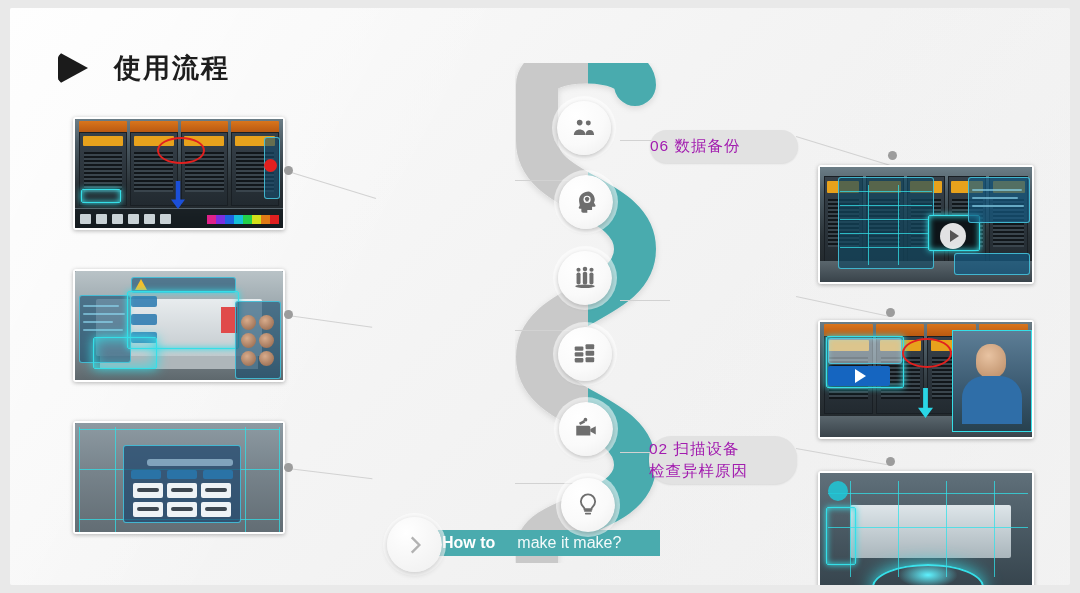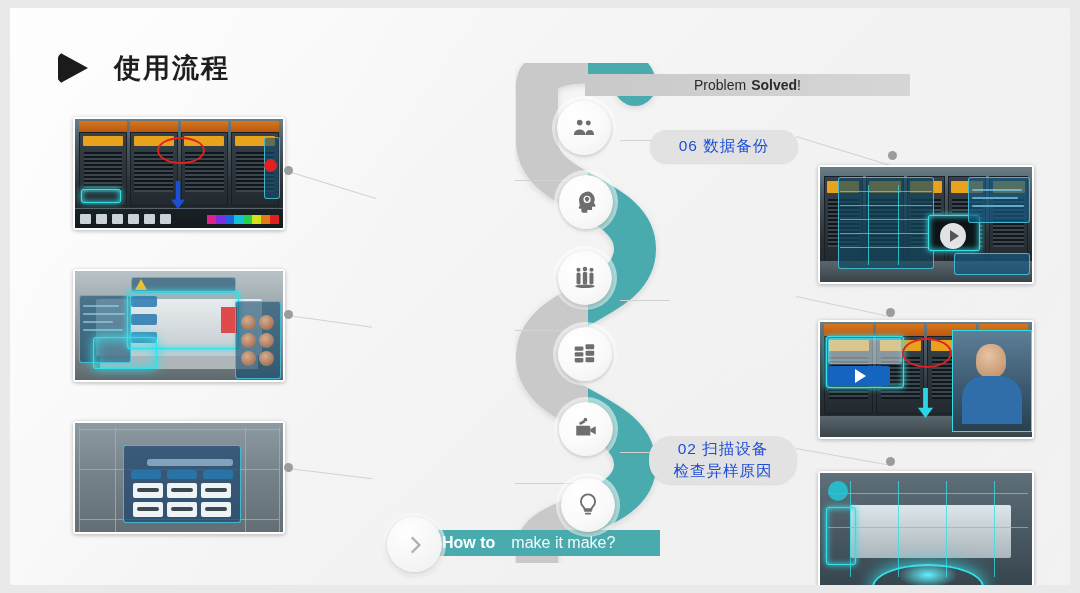--- a/index.html
+++ b/index.html
@@ -197,11 +197,6 @@
     </g>
   </svg>
 
-  <div class="banner-top">
-    <span>Problem </span>
-      <b>Solved</b>
-      <span>!</span>
-  </div>
 
   <div class="banner-bot">
     <b>How to</b>

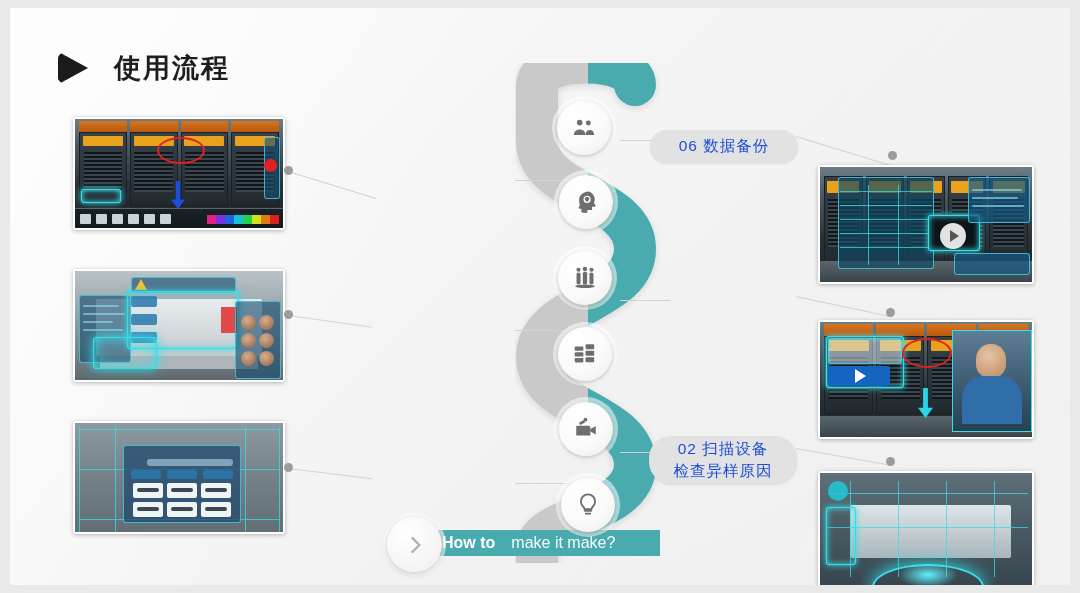--- a/index.html
+++ b/index.html
@@ -107,10 +107,10 @@
     position:absolute;
     background:#e2e2e2;
     border-radius:22px;
-    color:#1d4ed8;
+    color:#a21caf;
     font-size:15.5px;
     display:flex; flex-direction:column;
-    align-items:center; justify-content:center;
+    align-items:flex-start; justify-content:center;
     letter-spacing:1px;
     box-shadow:0 1px 2px rgba(0,0,0,.10);
     z-index:25;

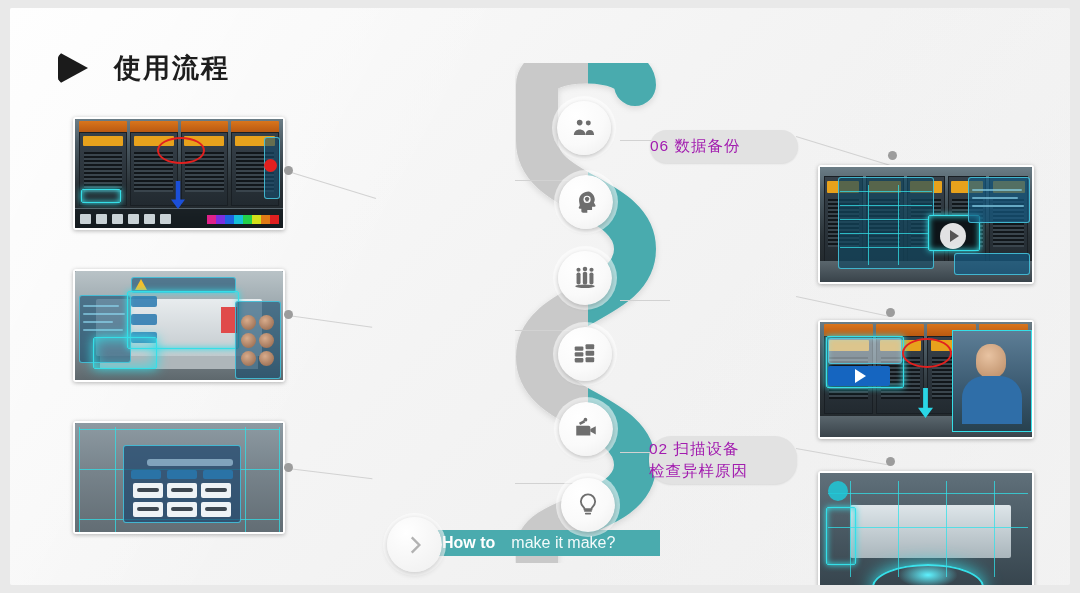--- a/index.html
+++ b/index.html
@@ -145,7 +145,7 @@
     background:#4aabae;display:flex;align-items:center;
     padding-left:22px;font-size:16px;color:#f2fafa;z-index:18;
   }
-  .banner-bot b{font-weight:bold;margin-right:16px;color:#ffffff;}
+  .banner-bot b{font-weight:bold;margin-right:22px;color:#ffffff;}
   .arrow-circle{
     position:absolute;left:377px;top:509px;width:55px;height:55px;border-radius:50%;
     background:radial-gradient(circle at 35% 28%,#fff,#efefef);

